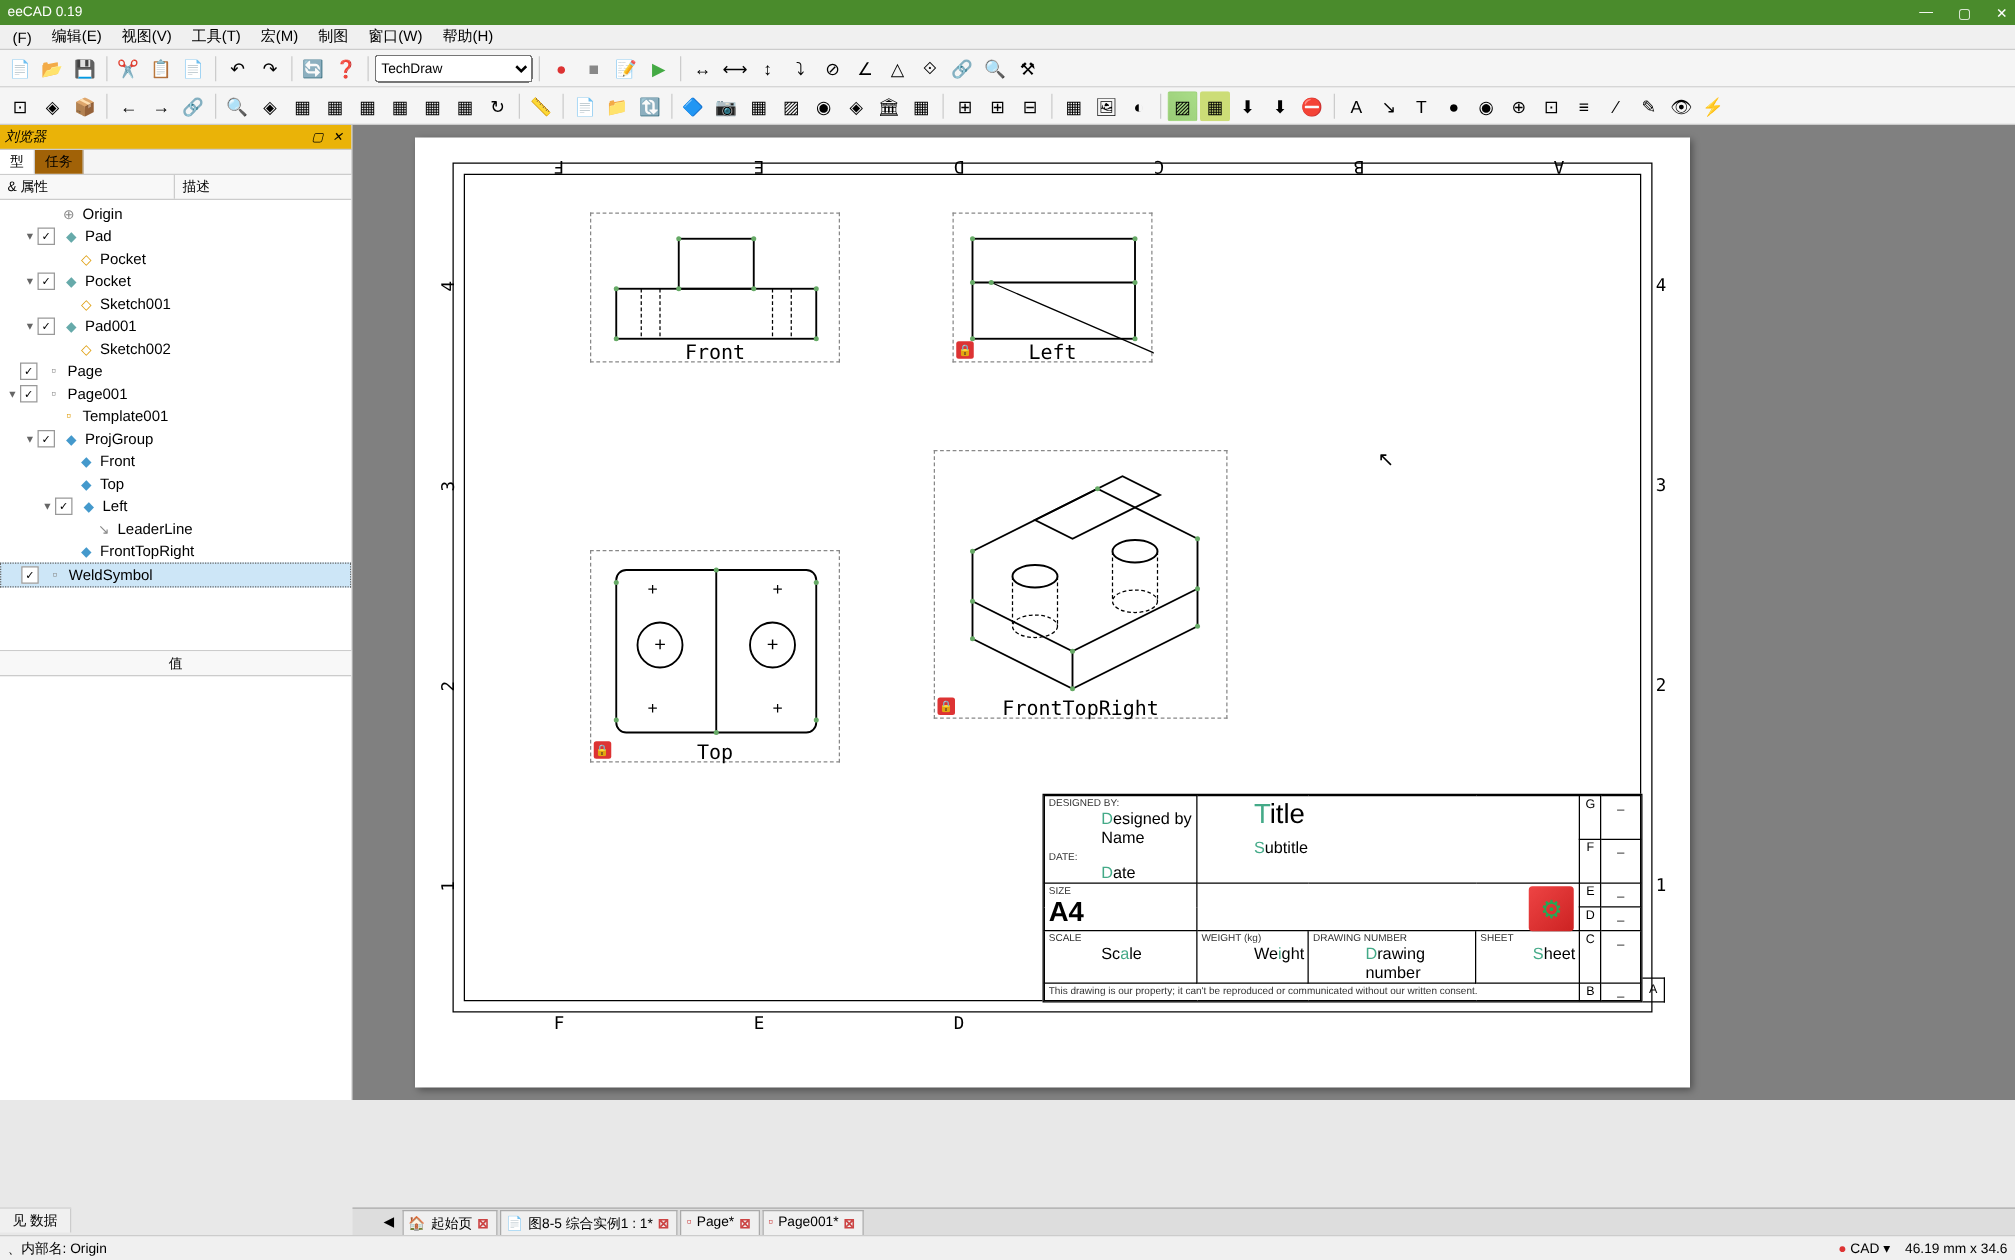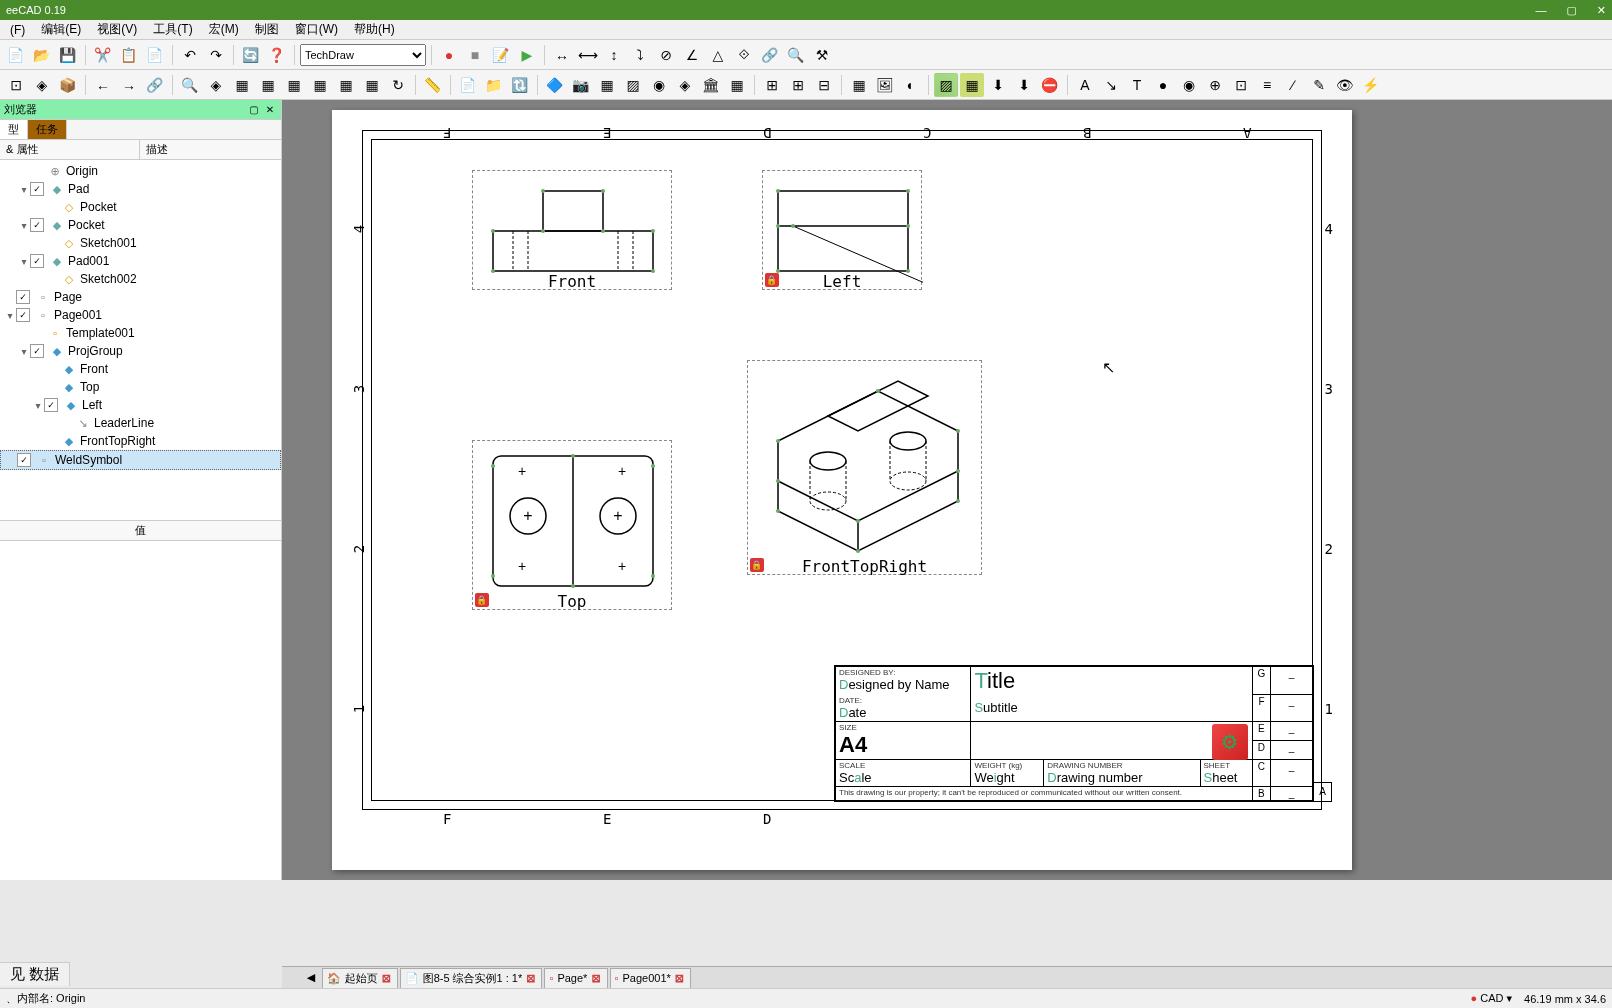--- a/index.html
+++ b/index.html
@@ -19,7 +19,7 @@
 
 .main { display: flex; height: 780px; }
 .sidebar { width: 282px; background: #f5f5f5; border-right: 1px solid #ccc; display: flex; flex-direction: column; }
-.panel-header { background: #86efac; font-size: 11px; padding: 2px 4px; border-bottom: 1px solid #ccc; display: flex; justify-content: space-between; align-items: center; }
+.panel-header { background: #eab308; font-size: 11px; padding: 2px 4px; border-bottom: 1px solid #ccc; display: flex; justify-content: space-between; align-items: center; font-style: italic; }
 .panel-header .close-btns { display: flex; gap: 2px; }
 .panel-header .close-btns span { width: 14px; height: 14px; display: flex; align-items: center; justify-content: center; cursor: pointer; font-size: 10px; }
 .tabs { display: flex; font-size: 11px; border-bottom: 1px solid #ccc; }

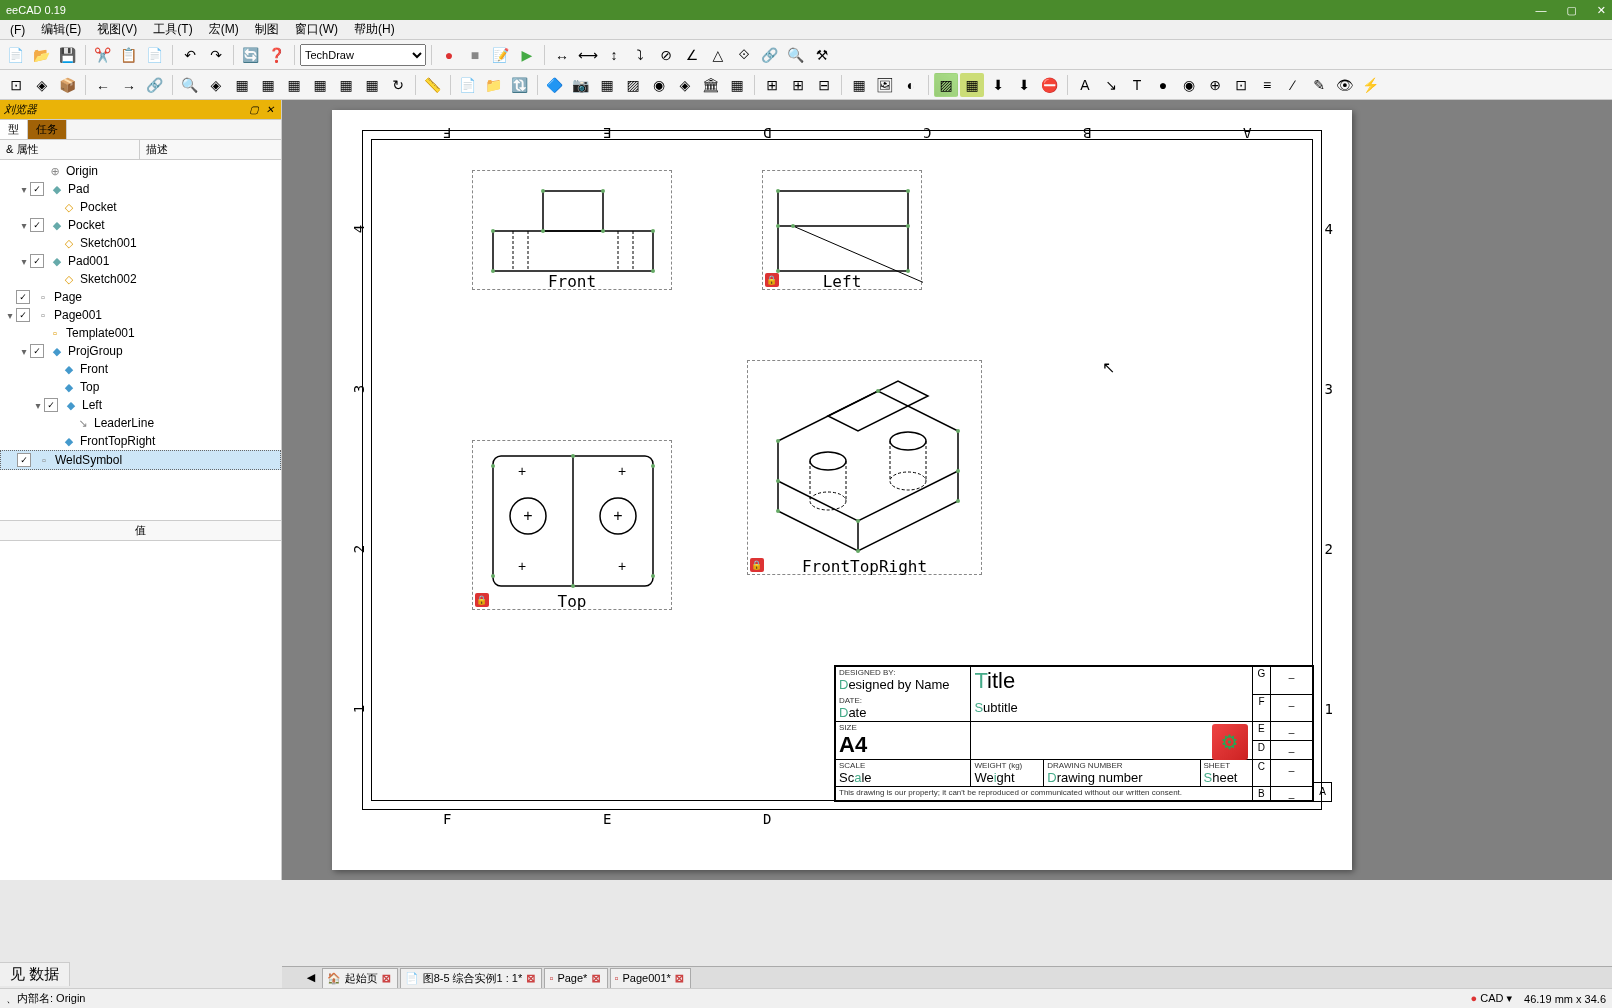--- a/index.html
+++ b/index.html
@@ -55,7 +55,7 @@
 .titleblock table { border-collapse: collapse; width: 100%; }
 .titleblock td { border: 1px solid #000; padding: 1px 3px; vertical-align: top; }
 .tb-small { font-size: 8px; color: #333; }
-.tb-val { font-size: 13px; }
+.tb-val { font-size: 13px; margin-left: 42px; }
 .tb-hl { color: #4a8; }
 
 .doc-tabs { position: absolute; bottom: 20px; left: 282px; right: 0; height: 22px; background: #ddd; display: flex; align-items: center; font-size: 11px; border-top: 1px solid #aaa; padding-left: 20px; gap: 2px; }

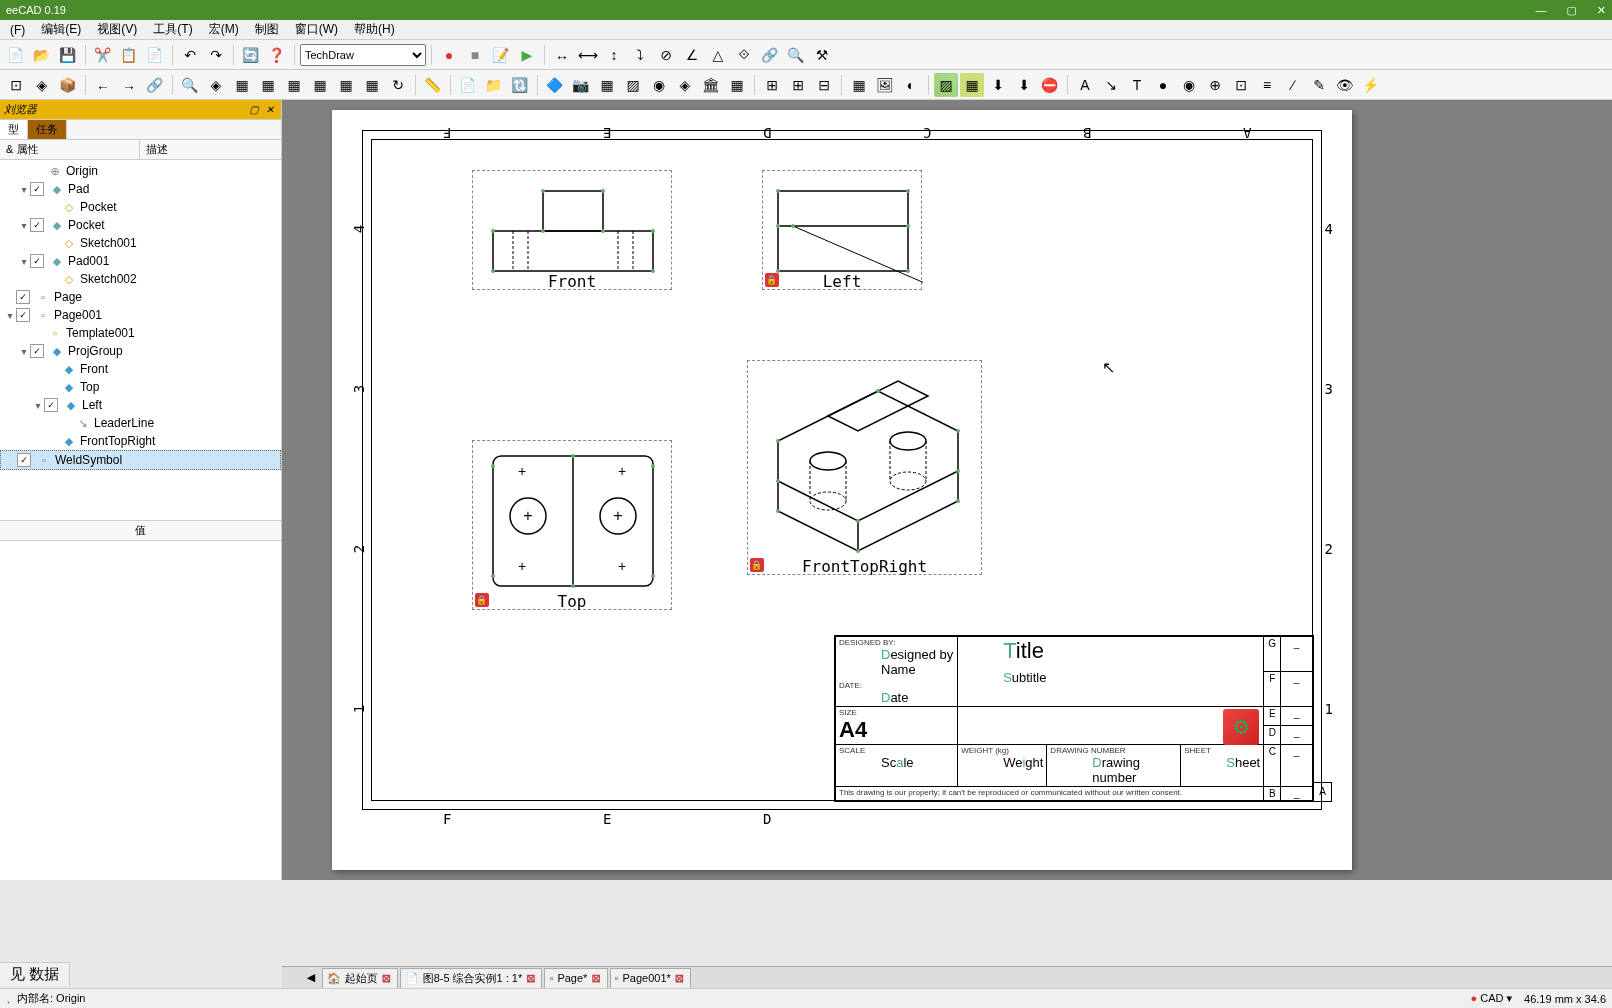--- a/index.html
+++ b/index.html
@@ -38,7 +38,7 @@
 .prop-panel { height: 360px; border-top: 1px solid #ccc; background: #fff; }
 .prop-header { display: flex; font-size: 11px; border-bottom: 1px solid #ccc; background: #f8f8f8; }
 .prop-header div { padding: 2px 6px; flex: 1; text-align: center; }
-.bottom-tabs { display: flex; font-size: 15px; border-top: 1px solid #ccc; position: absolute; bottom: 22px; left: 0; }
+.bottom-tabs { display: flex; font-size: 11px; border-top: 1px solid #ccc; position: absolute; bottom: 22px; left: 0; }
 .bottom-tabs .tab { padding: 2px 10px; border-right: 1px solid #ccc; background: #f0f0f0; cursor: pointer; }
 
 .canvas-area { flex: 1; background: #808080; position: relative; overflow: auto; }

